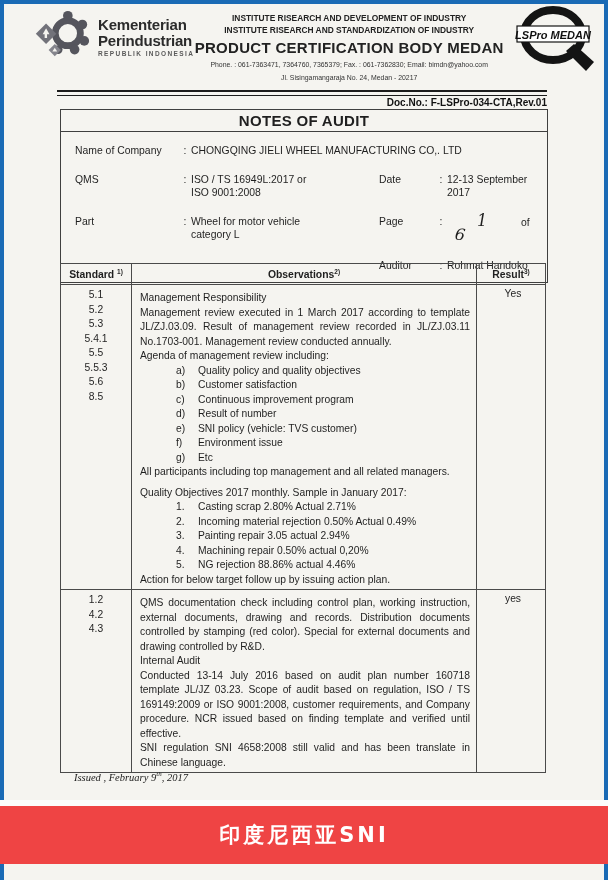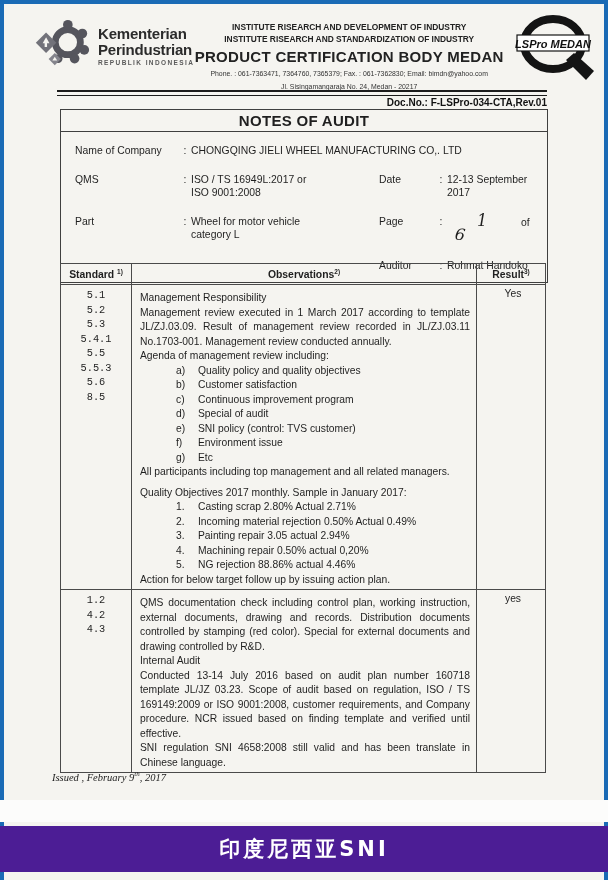--- a/index.html
+++ b/index.html
@@ -14,7 +14,7 @@
   .edge.right { top:0; right:0; width:4px; bottom:0; }
 
   
-  .header { position:absolute; top:12px; left:34px; right:8px; height:82px; display:flex; }
+  .header { position:absolute; top:3px; left:34px; right:8px; height:82px; display:flex; }
   .gov-logo { width:58px; height:58px; margin-top:6px; flex:none; }
   .gov-text { margin-left:6px; margin-top:14px; flex:none; }
   .gov1 { font-size:15px; font-weight:bold; line-height:16px; letter-spacing:-0.2px; color:#2b2b2b; }

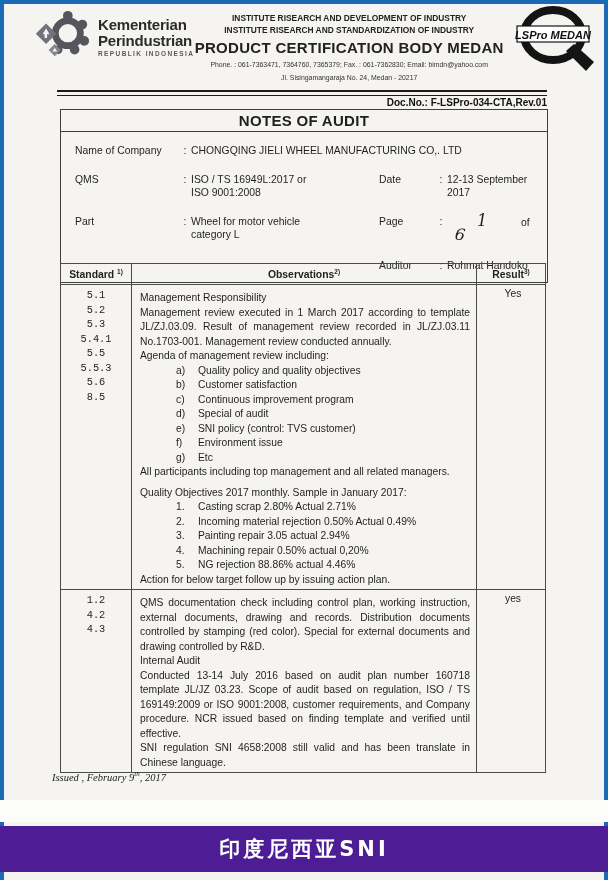--- a/index.html
+++ b/index.html
@@ -48,7 +48,7 @@
   .obs-table th, .obs-table td { border:1.2px solid #4a4a4a; }
   .obs-table thead th { font-size:10.4px; font-weight:bold; height:18px; padding:1px 2px; }
   sup { font-size:6.5px; }
-  td.std { width:70px; text-align:center; vertical-align:top; padding:3px 0 0 0; line-height:14.5px;font-family:Liberation Mono, monospace; }
+  td.std { width:70px; text-align:center; vertical-align:top; padding:3px 0 0 0; line-height:14.5px; }
   td.obs { vertical-align:top; padding:6px 6px 2px 8px; line-height:14.5px; }
   td.res { width:64px; text-align:center; vertical-align:top; padding:3px 0 0 4px; }
   .bp { margin:0; }

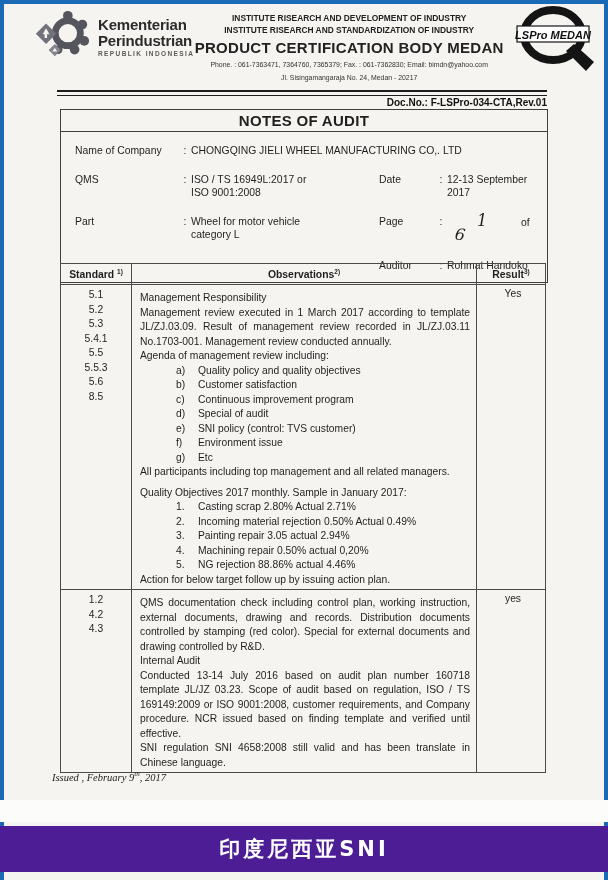--- a/index.html
+++ b/index.html
@@ -190,7 +190,7 @@
             </div>
             <div class="bitem">
               <span class="marker">d)</span>
-              <span>Special of audit</span>
+              <span>Result of number</span>
             </div>
             <div class="bitem">
               <span class="marker">e)</span>

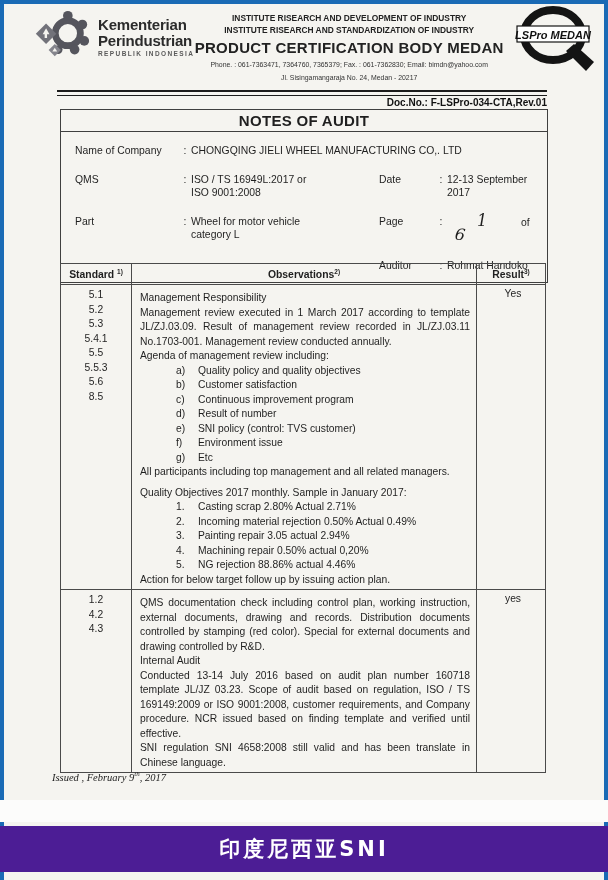--- a/index.html
+++ b/index.html
@@ -194,7 +194,7 @@
             </div>
             <div class="bitem">
               <span class="marker">e)</span>
-              <span>SNI policy (control: TVS customer)</span>
+              <span>SNI policy (vehicle: TVS customer)</span>
             </div>
             <div class="bitem">
               <span class="marker">f)</span>

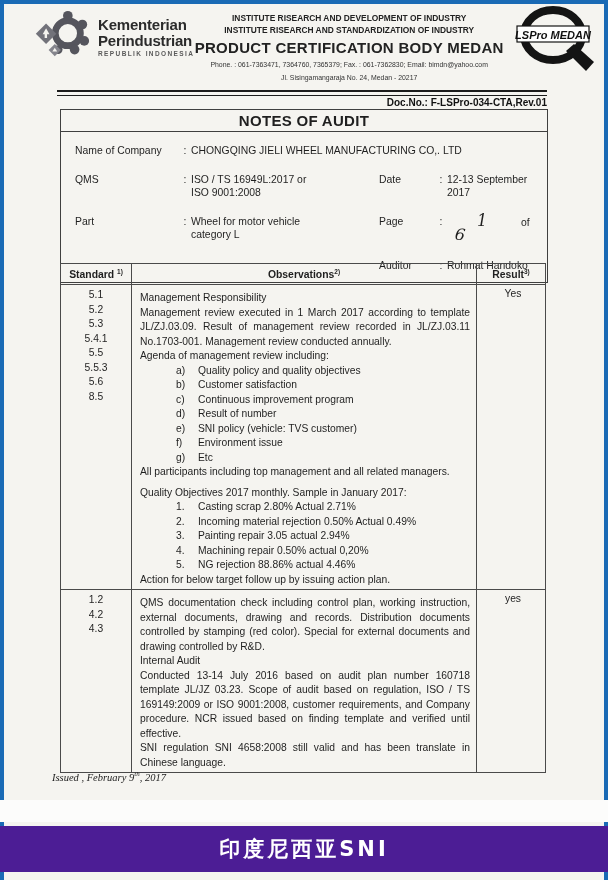--- a/index.html
+++ b/index.html
@@ -57,7 +57,7 @@
   .bitem { display:flex; margin-left:36px; }
   .bitem .marker { flex:none; width:22px; }
 
-  .issued { position:absolute; top:770px; left:52px;
+  .issued { position:absolute; top:770px; left:74px;
             font-family:"Liberation Serif", serif; font-style:italic; font-size:10.5px; color:#222; }
   .issued sup { font-size:7px; }
 

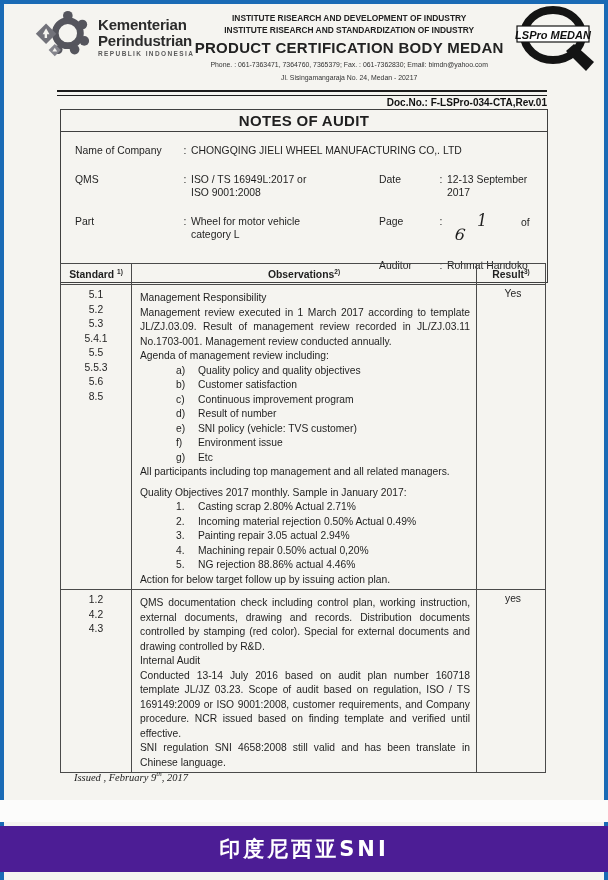--- a/index.html
+++ b/index.html
@@ -62,7 +62,7 @@
   .issued sup { font-size:7px; }
 
   .white-strip { position:absolute; left:0; right:0; top:800px; height:22px; background:#fcfcfb; }
-  .banner { position:absolute; left:0; right:0; bottom:8px; height:46px; background:#4c1d95;
+  .banner { position:absolute; left:0; right:0; bottom:16px; height:58px; background:#ef4444;
             display:flex; align-items:center; justify-content:center; }
   .banner span { color:#ffffff; font-weight:bold; font-size:21px; letter-spacing:3px;
                  font-family:"DejaVu Sans", sans-serif; }

